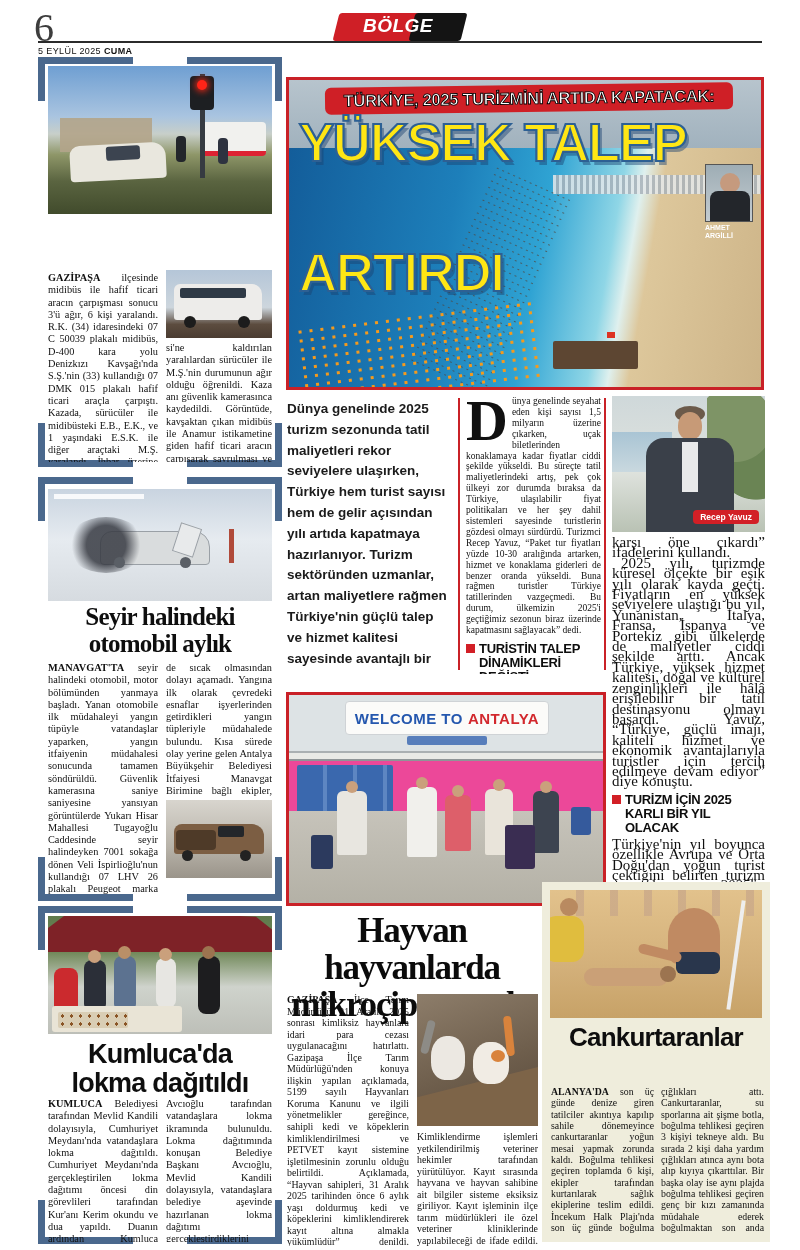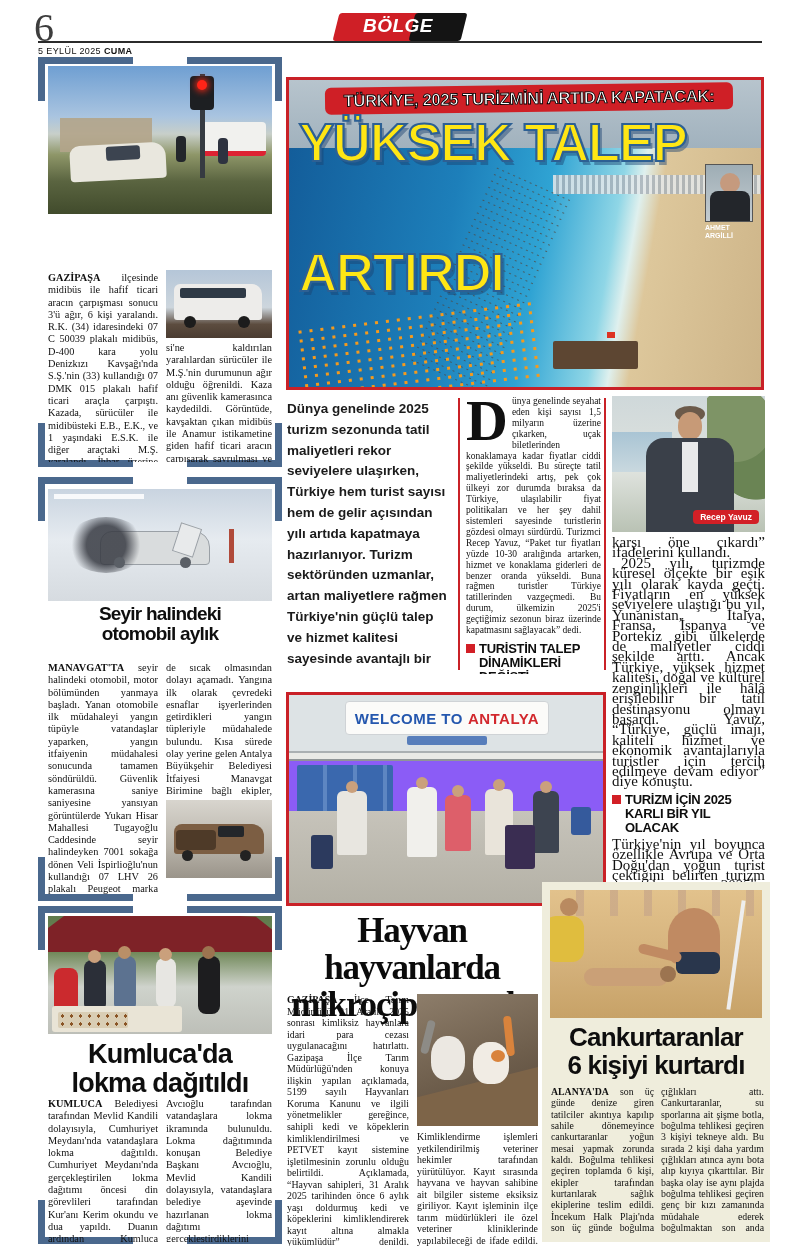--- a/index.html
+++ b/index.html
@@ -300,7 +300,7 @@
     <div class="w2"></div>
     <div class="bollard"></div>
   </div>
-  <div class="abs ah title-k" style="top:604px;font-size:19px;">
+  <div class="abs ah title-k" style="top:604px;font-size:25px;font-family:Liberation Serif, serif;">
     <span>Seyir halindeki</span><br><span>otomobil aylık</span>
   </div>
   <div class="abs bt" style="left:48px;top:662px;width:110px;height:236px;overflow:hidden;">

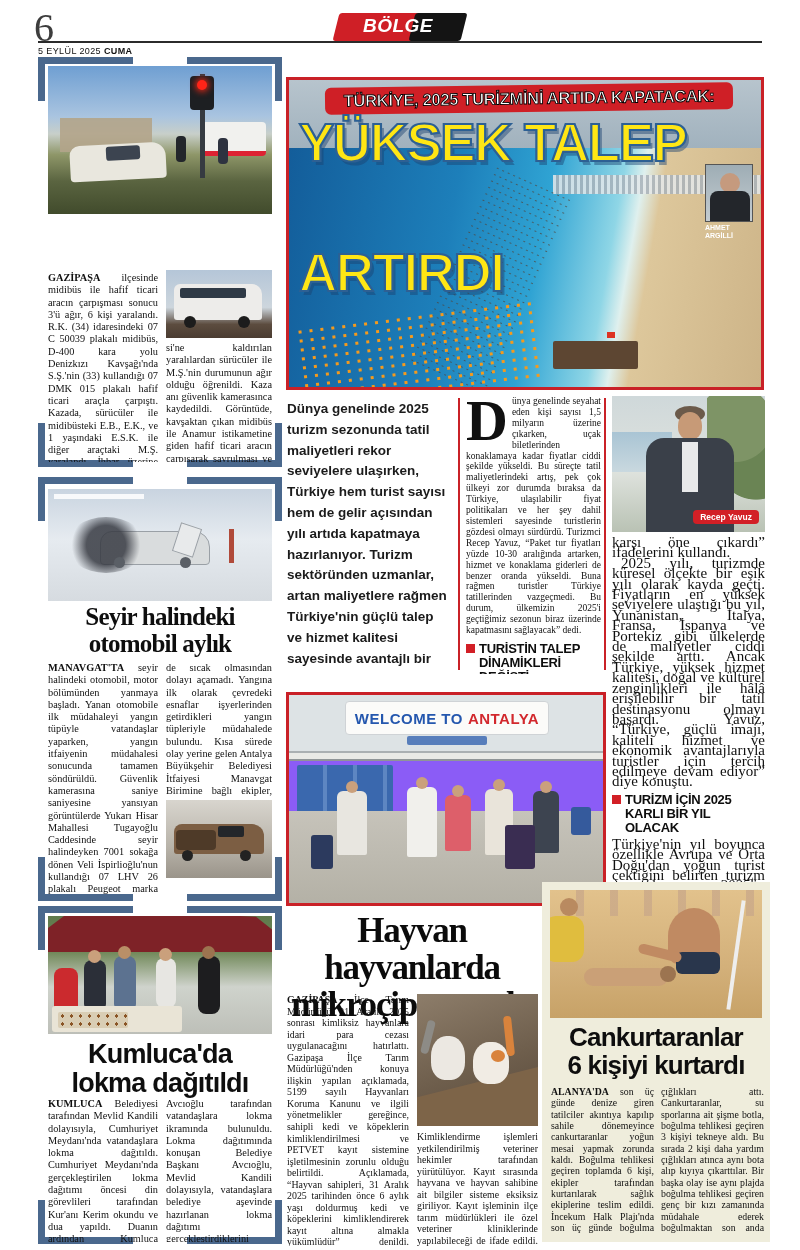--- a/index.html
+++ b/index.html
@@ -86,7 +86,7 @@
   #ryphoto .badge{position:absolute;right:6px;bottom:8px;background:#d21f26;color:#fff;font-family:"Liberation Sans",sans-serif;font-weight:700;font-size:8.5px;padding:2px 7px;border-radius:4px;}
 
   
-  #welcome{left:286px;top:692px;width:320px;height:214px;border:3px solid var(--red);overflow:hidden;background:#8b5cf6;}
+  #welcome{left:286px;top:692px;width:320px;height:214px;border:3px solid var(--red);overflow:hidden;background:#ec4899;}
   #welcome .sky{position:absolute;left:0;top:0;width:100%;height:30%;background:#dde3e5;}
   #welcome .canopy{position:absolute;left:0;top:56px;width:100%;height:10px;background:#e9eae6;border-top:2px solid #aab0b2;border-bottom:2px solid #8f9597;}
   #welcome .sign{position:absolute;left:56px;top:6px;width:204px;height:34px;background:#fbfbf9;border-radius:4px;border:1px solid #cfd3d6;display:flex;align-items:center;justify-content:center;gap:5px;font-family:"Liberation Sans",sans-serif;font-weight:700;font-size:15px;letter-spacing:.5px;}

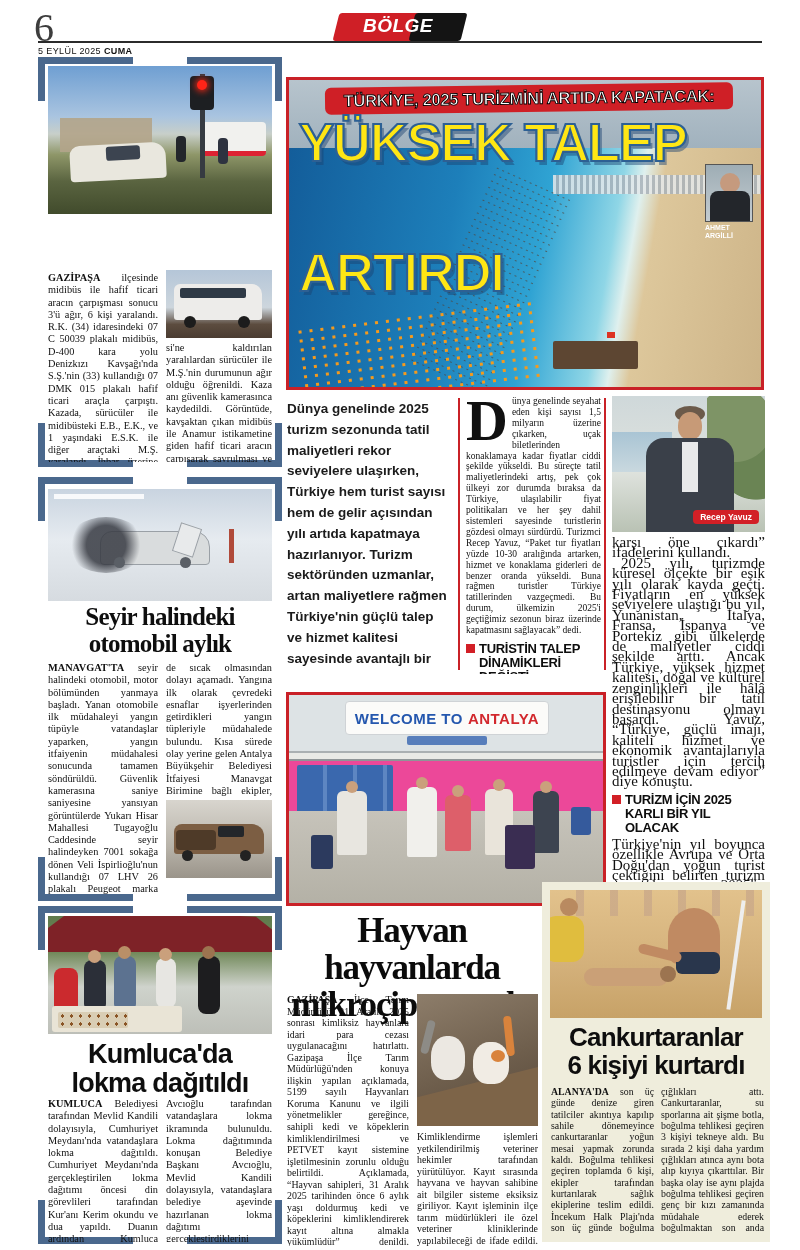--- a/index.html
+++ b/index.html
@@ -410,7 +410,7 @@
     <div class="lyhead"></div>
   </div>
   <div class="abs ah" id="lgtitle">
-    <span>Cankurtaranlar</span><br><span>6 kişiyi kurtardı</span>
+    <span>Cankurtaranlar</span><br>
   </div>
   <div class="abs" id="lgcol1">
     <p class="bt"><b class="lead">ALANYA'DA</b><span> son üç günde denize giren tatilciler akıntıya kapılıp sahile dönemeyince cankurtaranlar yoğun mesai yapmak zorunda kaldı. Boğulma tehlikesi geçiren toplamda 6 kişi, ekipler tarafından kurtarılarak sağlık ekiplerine teslim edildi. İncekum Halk Plajı'nda son üç günde boğulma tehlikesi yaşayan tatilciler, cankurtaranlara yoğun mesai yaptırdı. Rüzgarlı havadan dolayı dalgaların yoğun olduğu sahilde denize giren tatilciler, akıntıya kapılıp sahile dönemeyince yardım</span></p>

